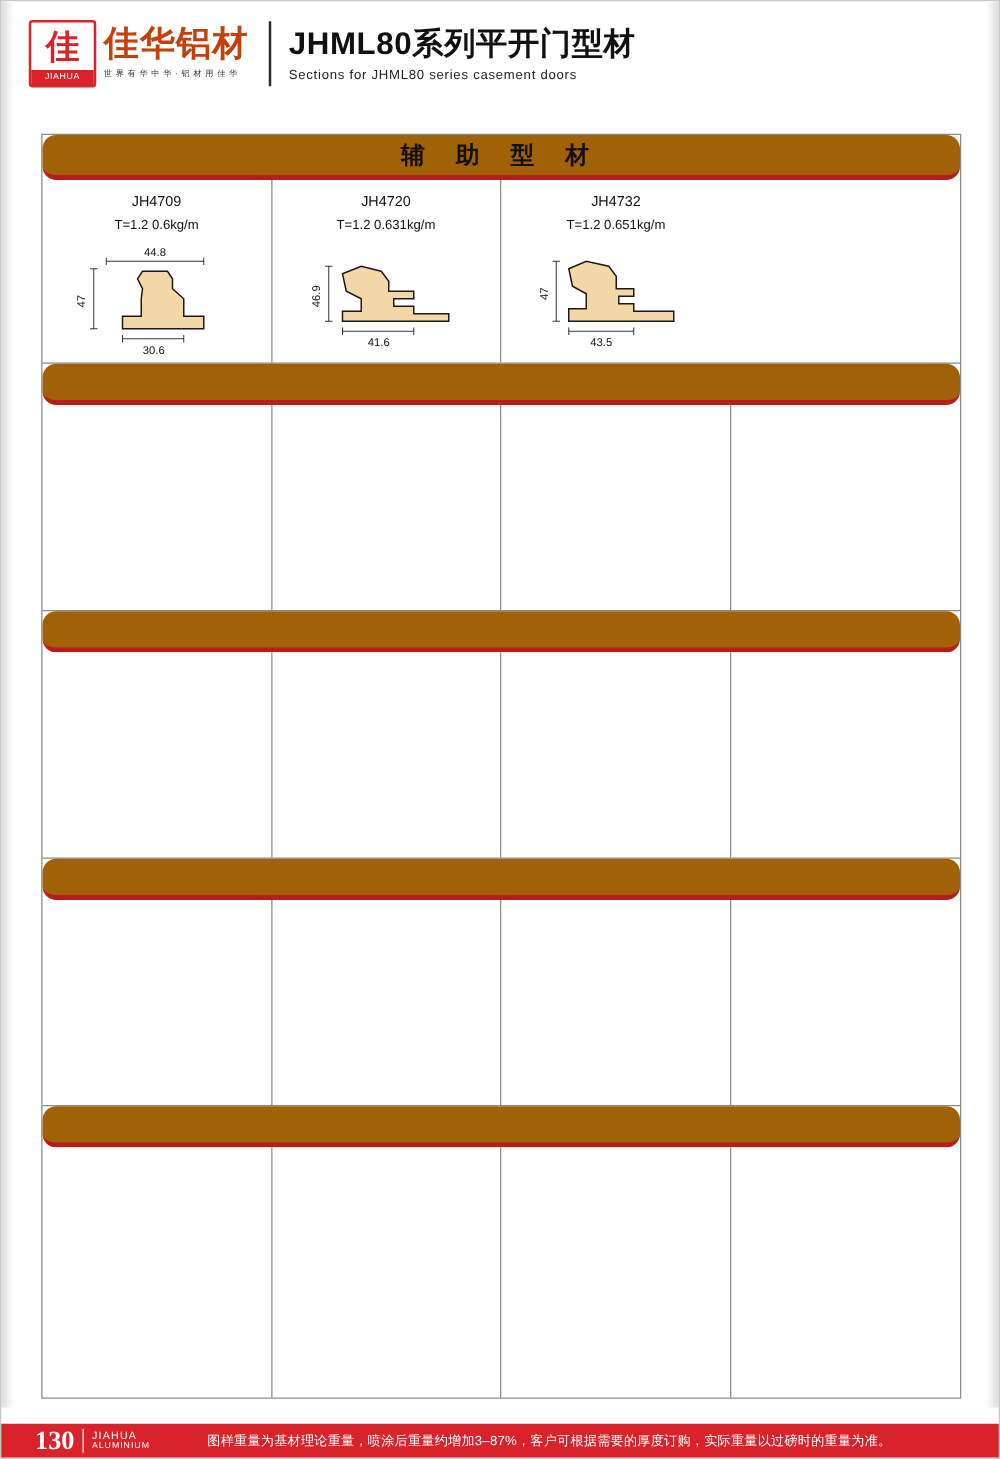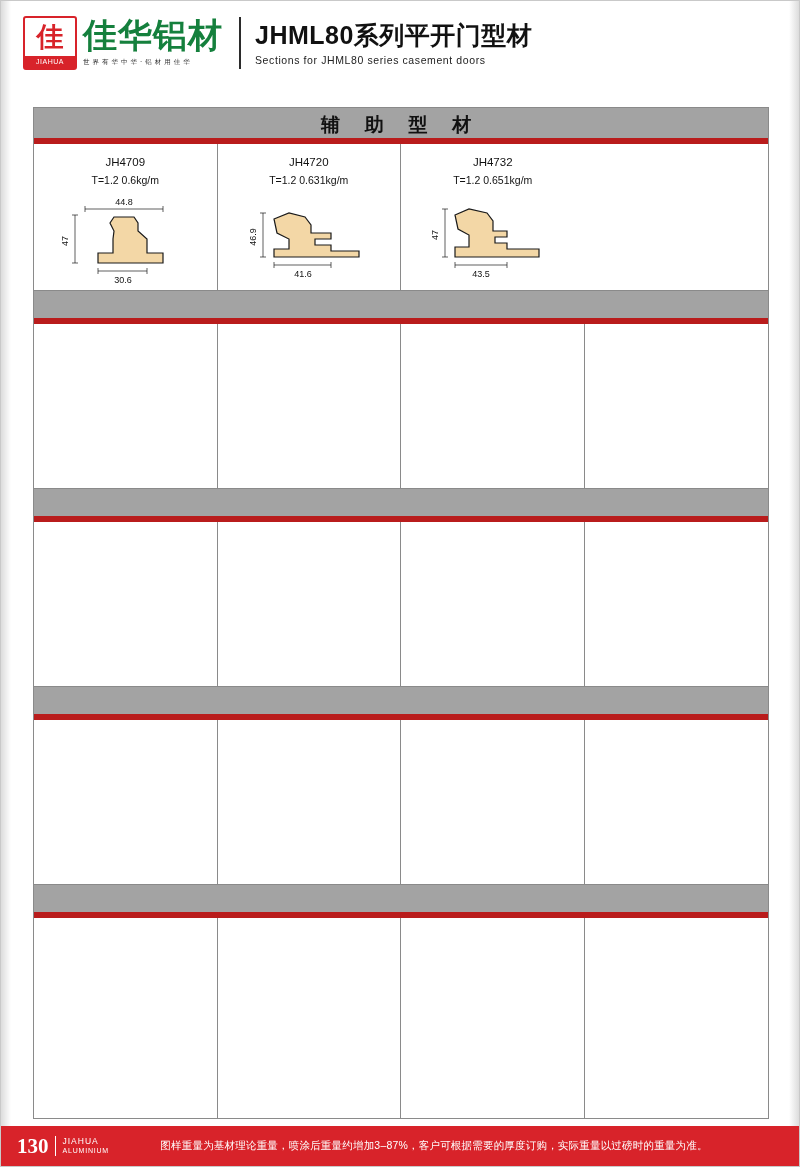--- a/index.html
+++ b/index.html
@@ -70,8 +70,8 @@
   .brand-cn {
     font-family: "Liberation Serif", serif;
     font-weight: bold;
-    font-size: 34px;
-    color: #15803d;
+    font-size: 28px;
+    color: #c2410c;
     letter-spacing: 1px;
     line-height: 1;
   }

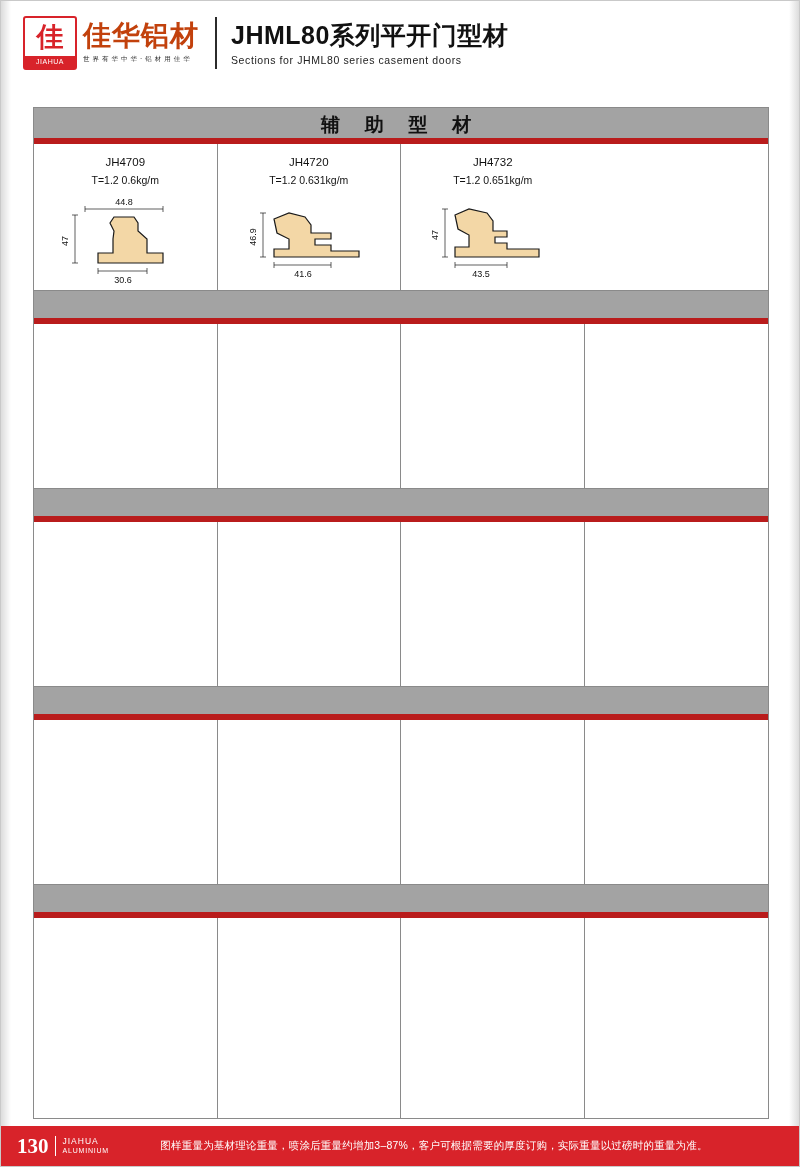--- a/index.html
+++ b/index.html
@@ -114,9 +114,10 @@
     background: #fff;
   }
   .band {
-    background: #a3a3a3;
-    border-bottom: 6px solid #b91c1c;
+    background: #a16207;
+    border-bottom: 4px solid #b91c1c;
     height: 33px;
+    border-radius: 11px;
   }
   .band-title {
     text-align: center;

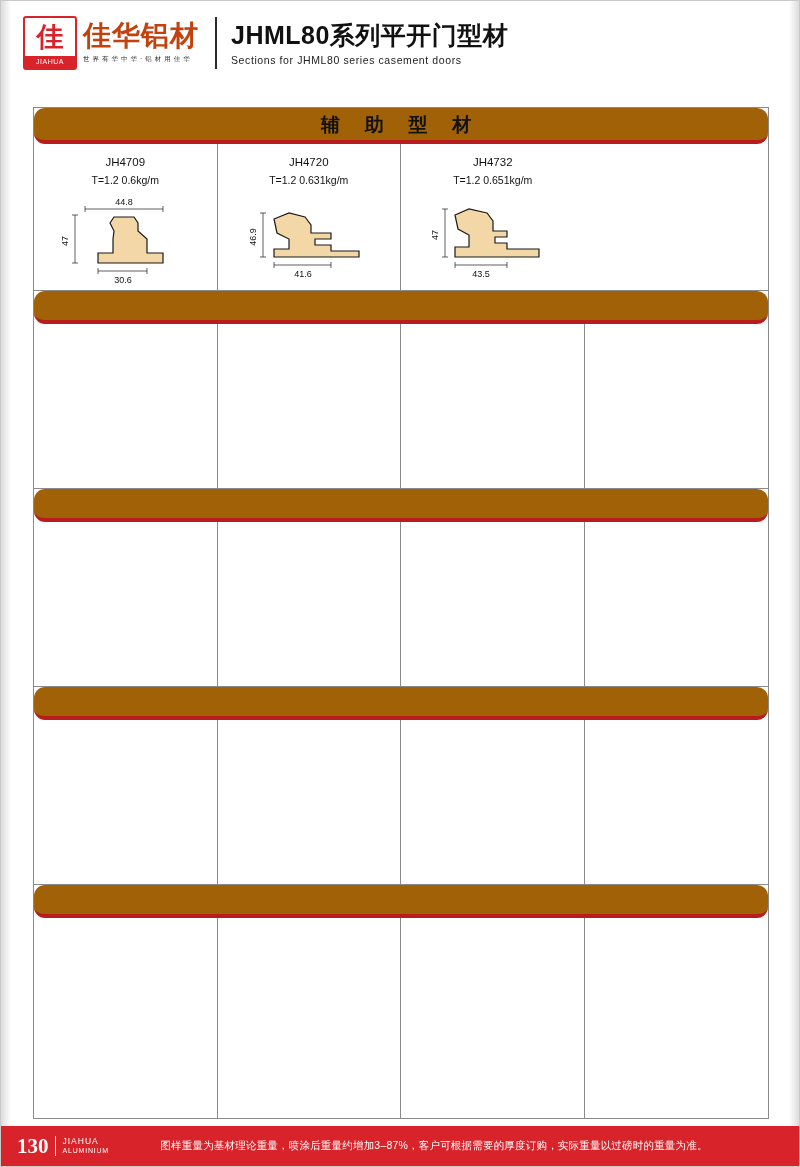--- a/index.html
+++ b/index.html
@@ -167,11 +167,12 @@
     left: 0;
     right: 0;
     bottom: 0;
-    height: 40px;
+    height: 27px;
     background: #d8232a;
     display: flex;
     align-items: center;
     color: #fff;
+    padding-left: 11px;
   }
   .pg-num {
     font-family: "Liberation Serif", serif;

